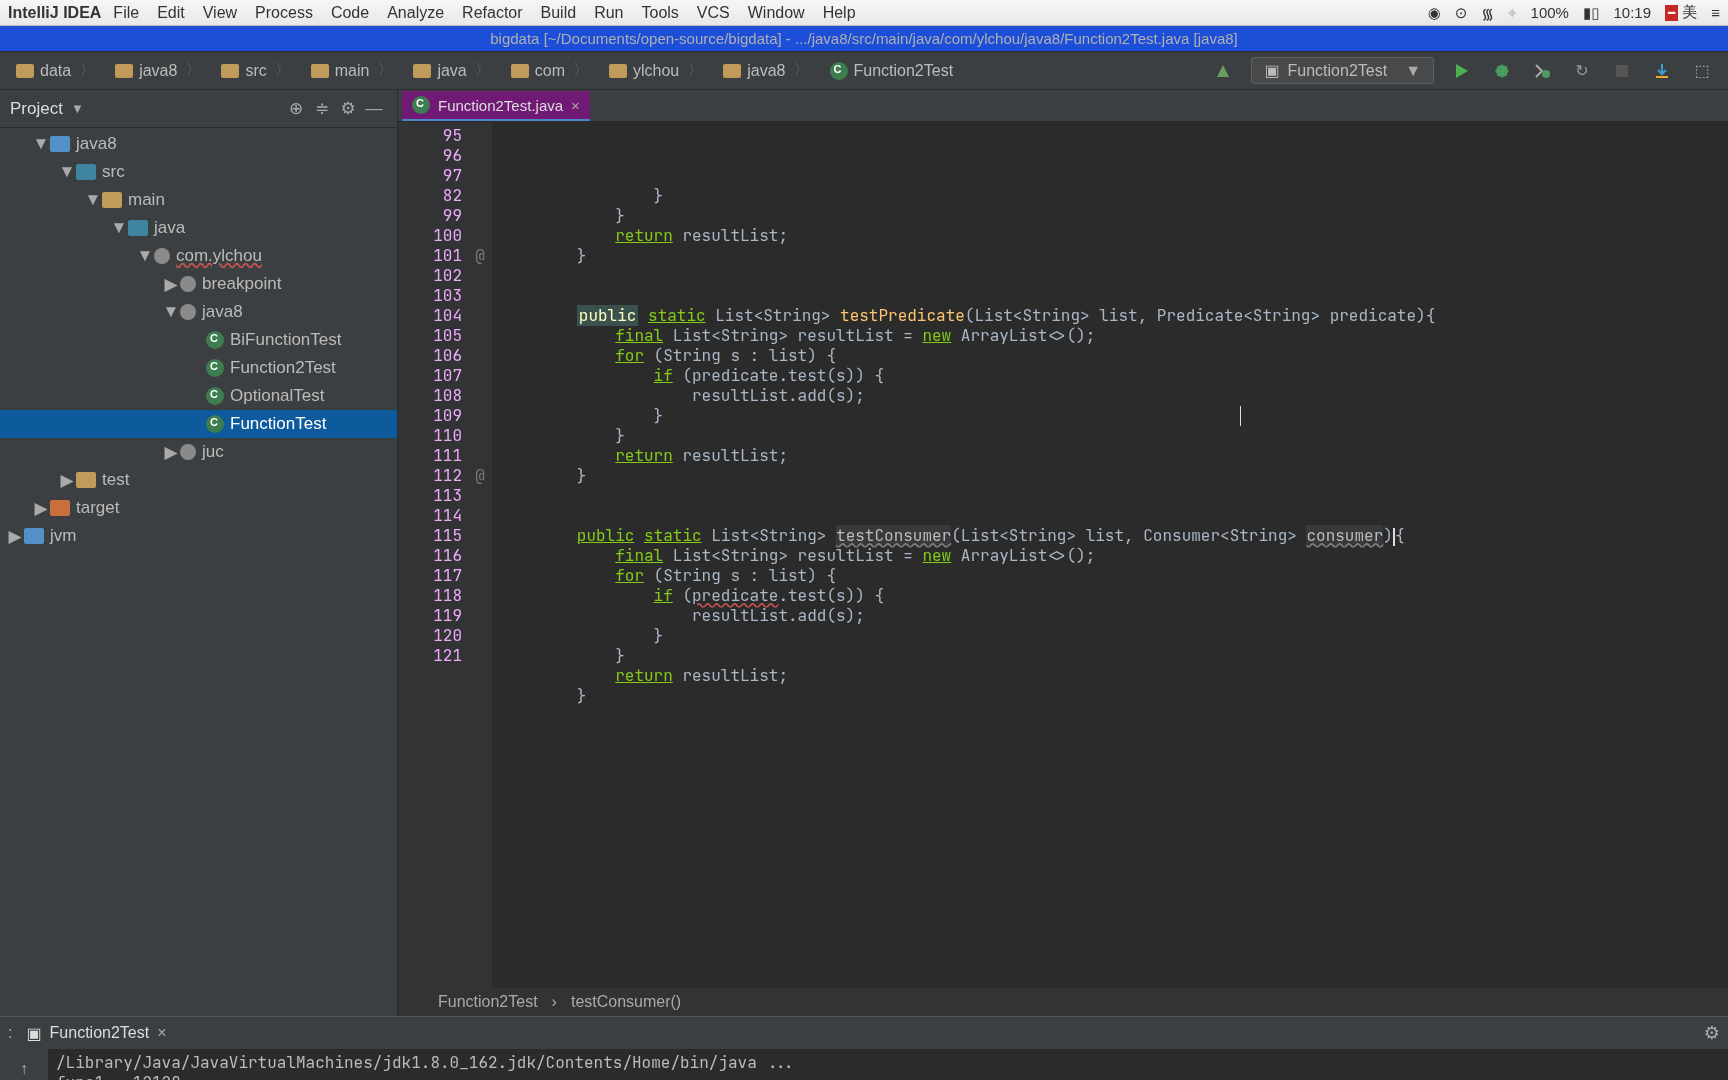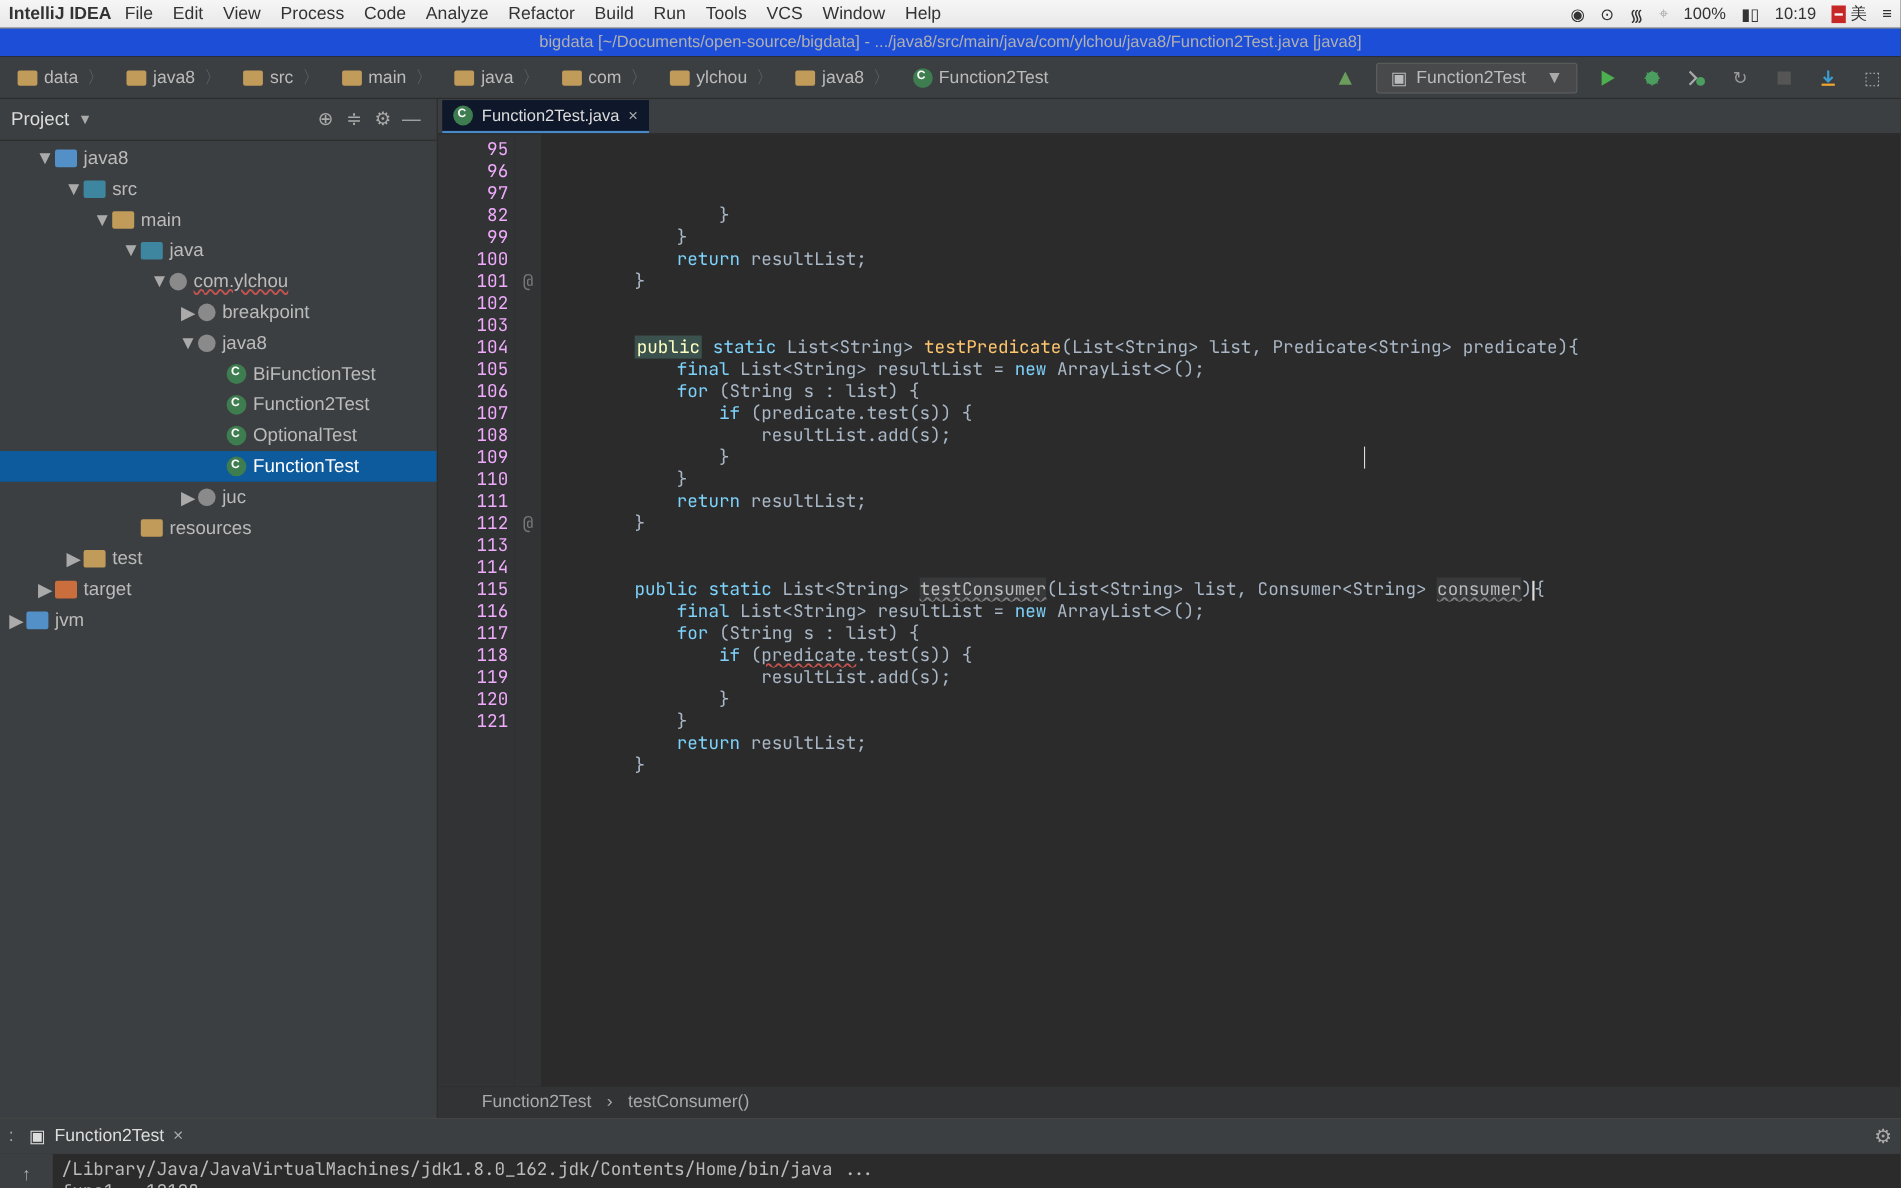--- a/index.html
+++ b/index.html
@@ -55,7 +55,7 @@
 
 .edwrap { flex:1; display:flex; flex-direction:column; background:#2B2B2B; }
 .tabrow { height:32px; background:#3C3F41; display:flex; align-items:flex-end; border-bottom:1px solid #2b2b2b; }
-.tab { height:30px; background:#0f172a; color:#DDD; padding:0 10px; display:flex; align-items:center; gap:8px; font-size:15px; border-bottom:2px solid #4A88C7; margin-left:4px; }
+.tab { height:30px; background:#701a75; color:#DDD; padding:0 10px; display:flex; align-items:center; gap:8px; font-size:15px; border-bottom:2px solid #4A88C7; margin-left:4px; }
 .tab .close { color:#AAA; cursor:pointer; }
 .editor { flex:1; display:flex; font-family:"JetBrains Mono","Menlo","Consolas",monospace; font-size:16px; line-height:20px; overflow:hidden; position:relative; }
 .gutter { width:70px; background:#313335; color:#f0abfc; text-align:right; padding:4px 6px 4px 0; }

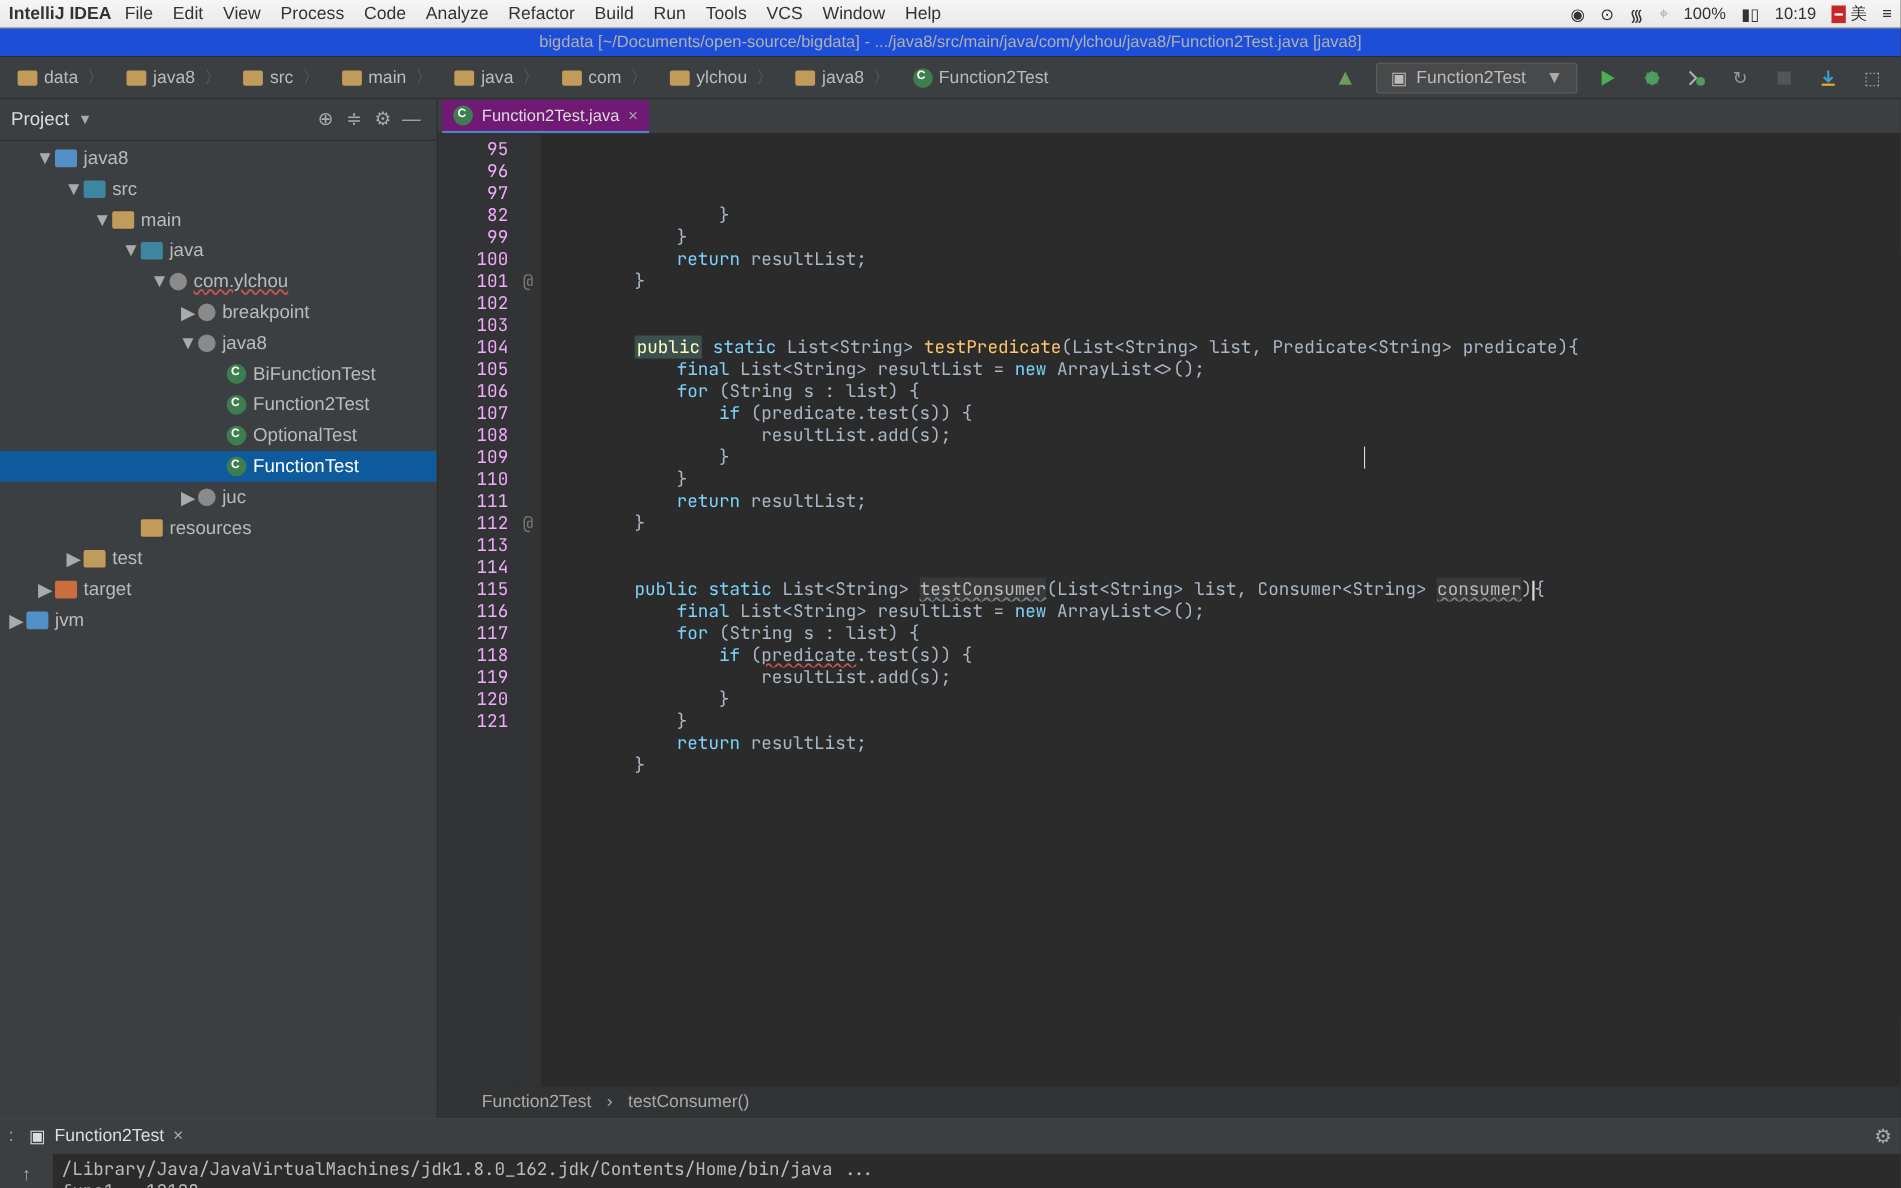--- a/index.html
+++ b/index.html
@@ -61,7 +61,7 @@
 .gutter { width:70px; background:#313335; color:#f0abfc; text-align:right; padding:4px 6px 4px 0; }
 .marks { width:24px; background:#313335; color:#787878; text-align:center; padding:4px 0; }
 .code { flex:1; padding:4px 0 4px 8px; color:#A9B7C6; white-space:pre; position:relative; }
-.kw { color:#7dd3fc; }
+.kw { color:#84cc16;text-decoration:underline; }
 .ty { color:#A9B7C6; }
 .mth { color:#FFC66D; }
 .hl { background:#3B514D; color:#FEFFC2; padding:0 2px; }

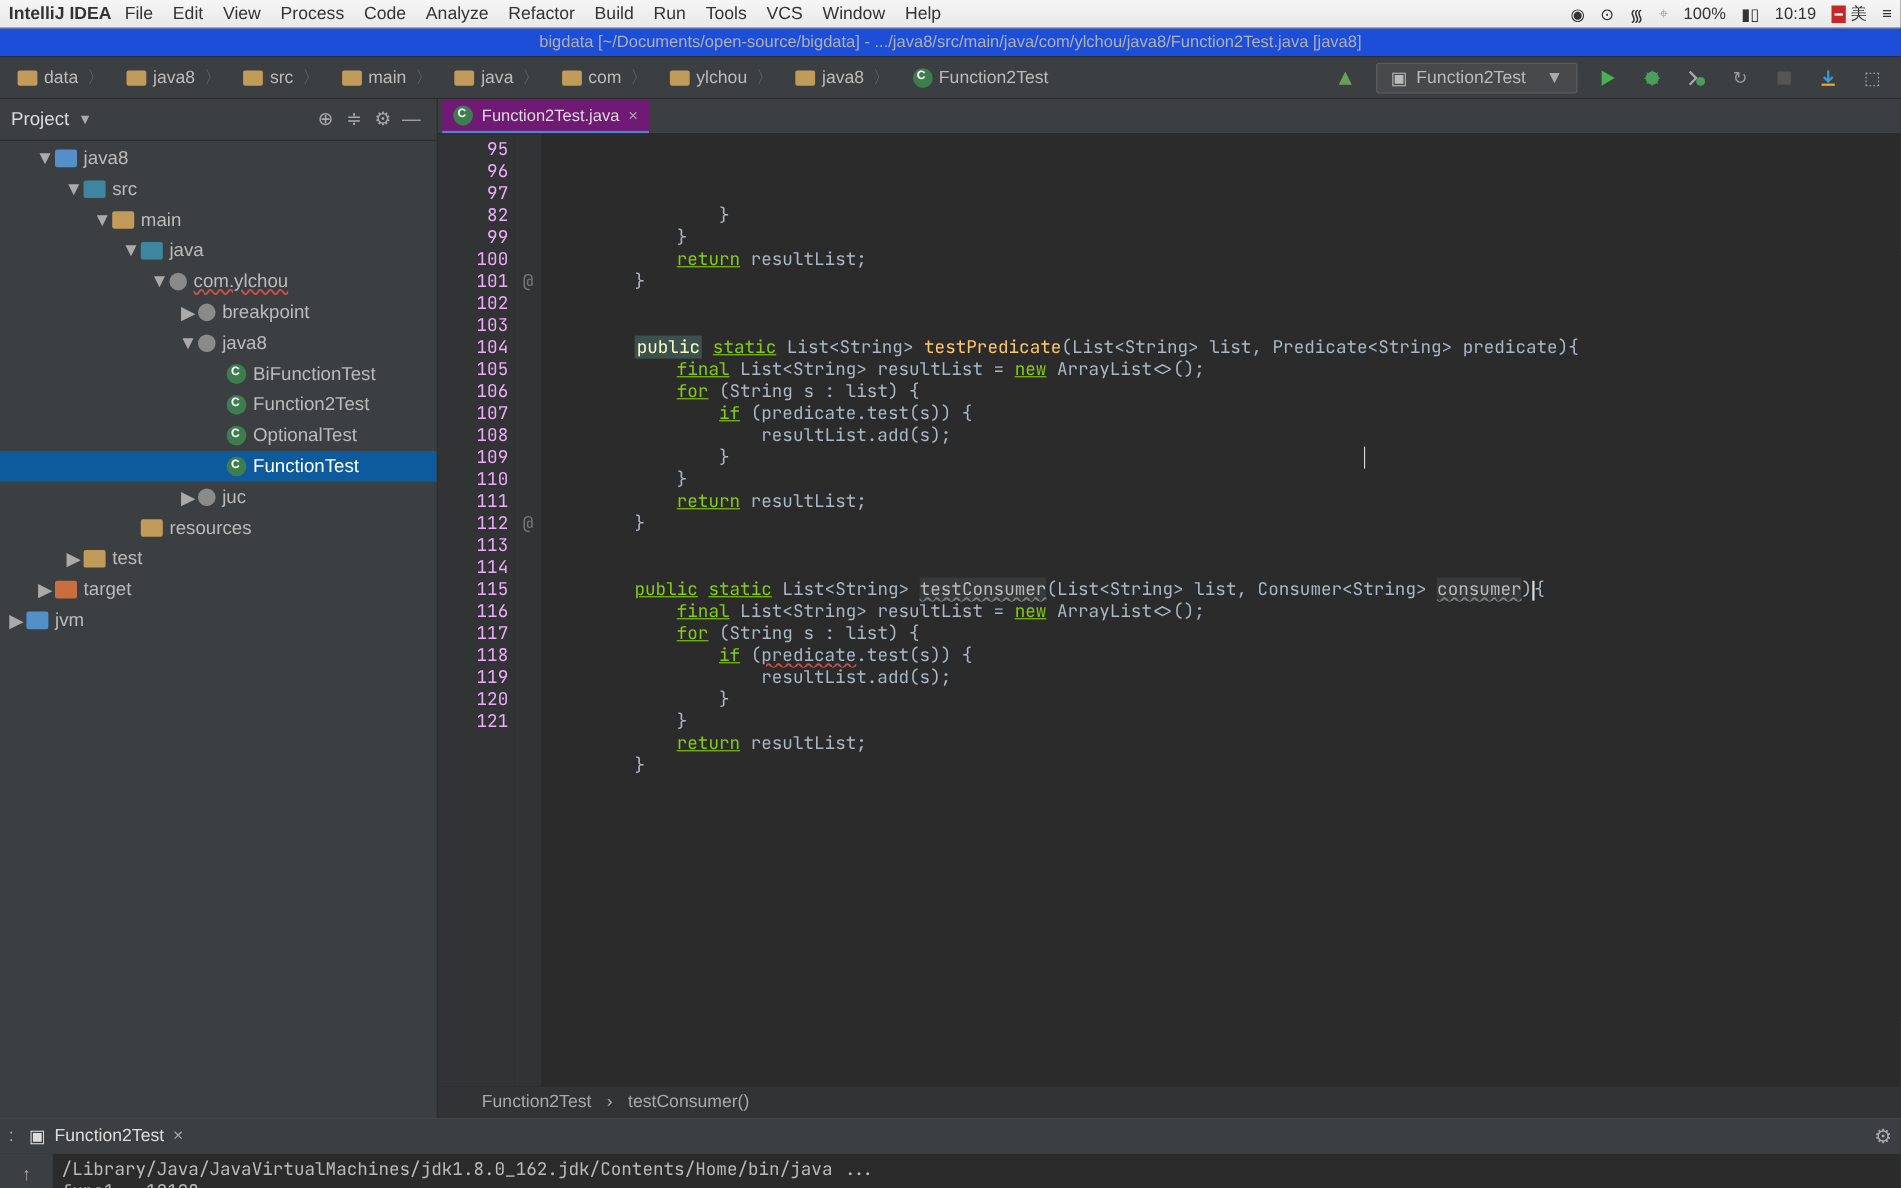--- a/index.html
+++ b/index.html
@@ -296,12 +296,6 @@
           <span class="tw">▶</span>
           <span class="ic pkg"></span>
           <span class="lab">juc</span>
-        </div>
-        <div class="node">
-          <span class="indent" style="width: 110px;"></span>
-          <span class="tw"></span>
-          <span class="ic folder"></span>
-          <span class="lab">resources</span>
         </div>
         <div class="node">
           <span class="indent" style="width: 58px;"></span>

